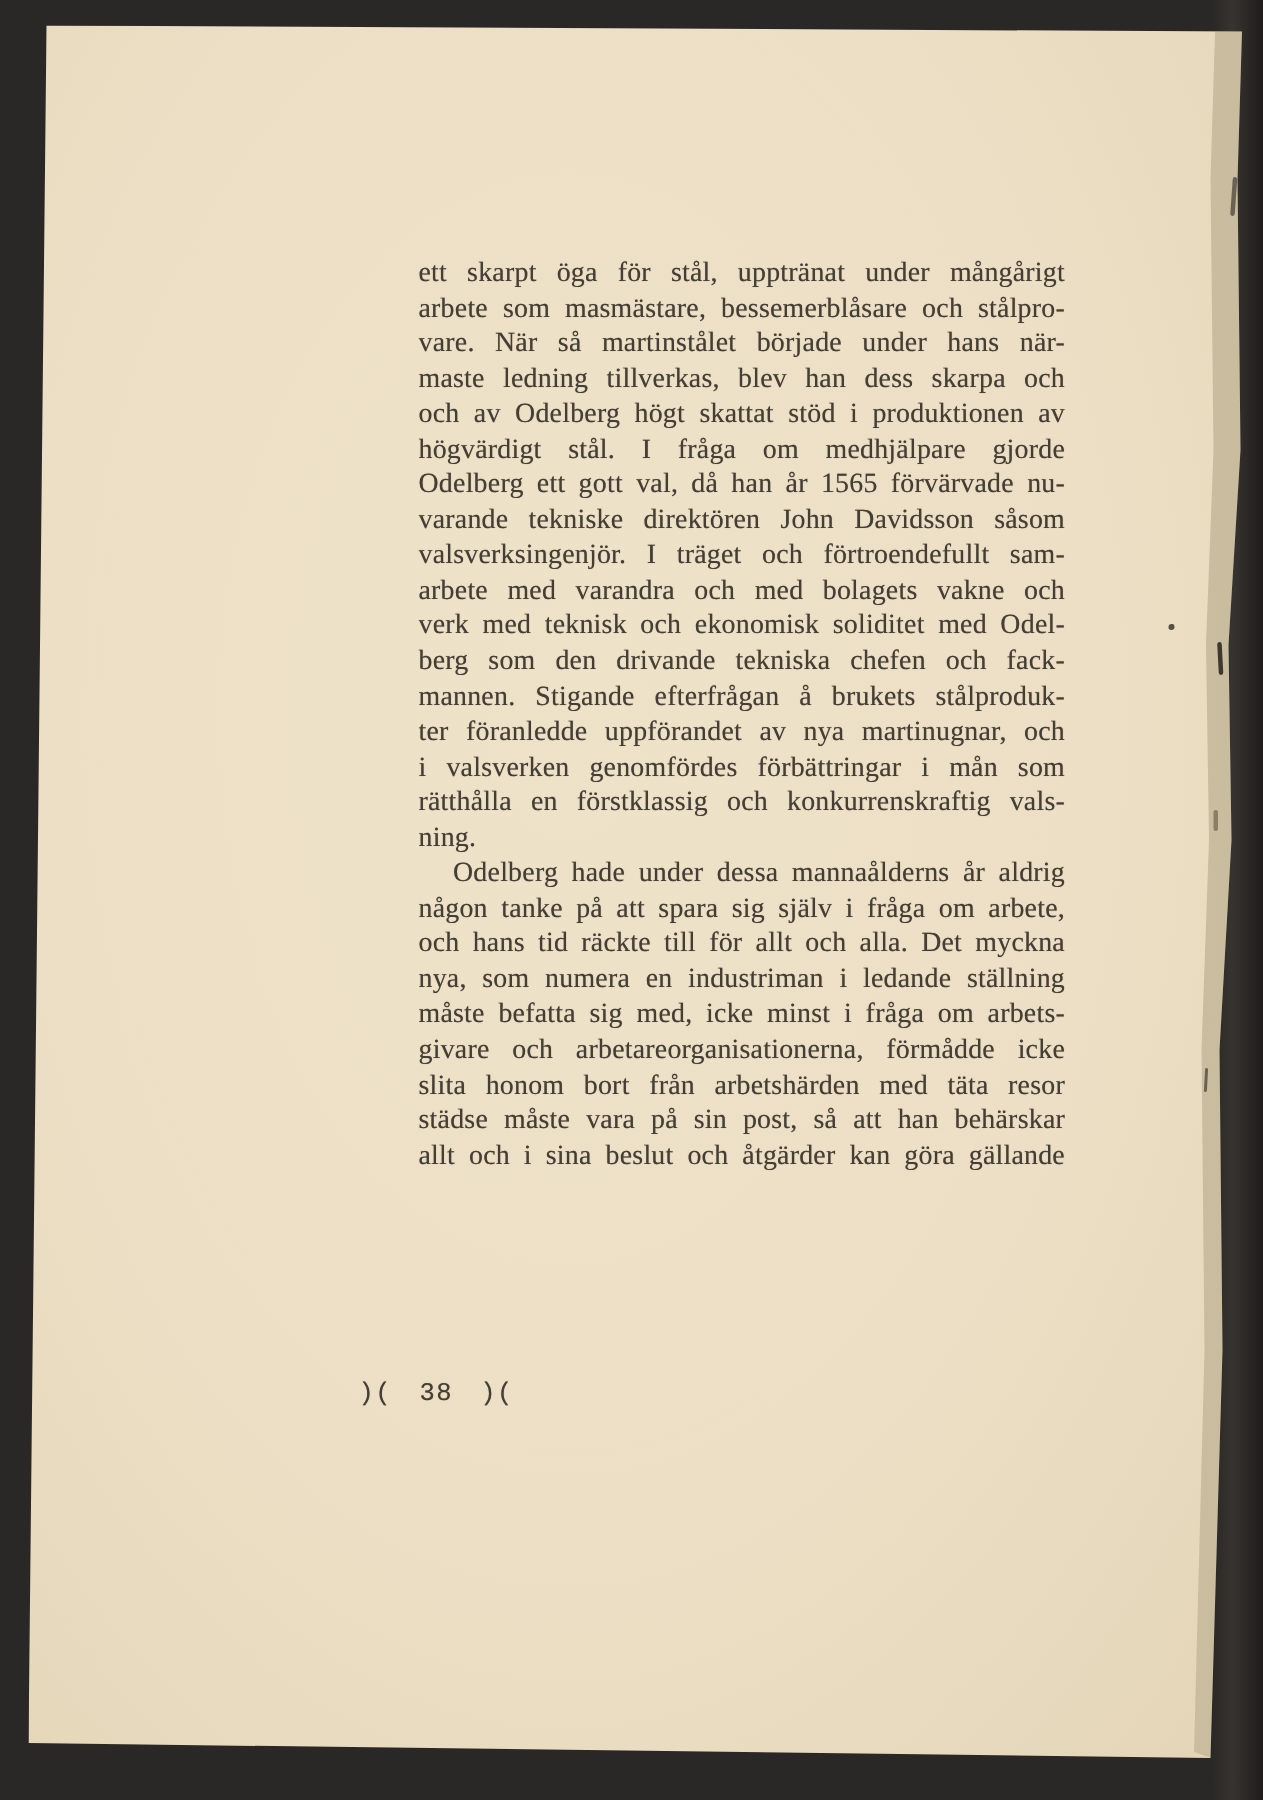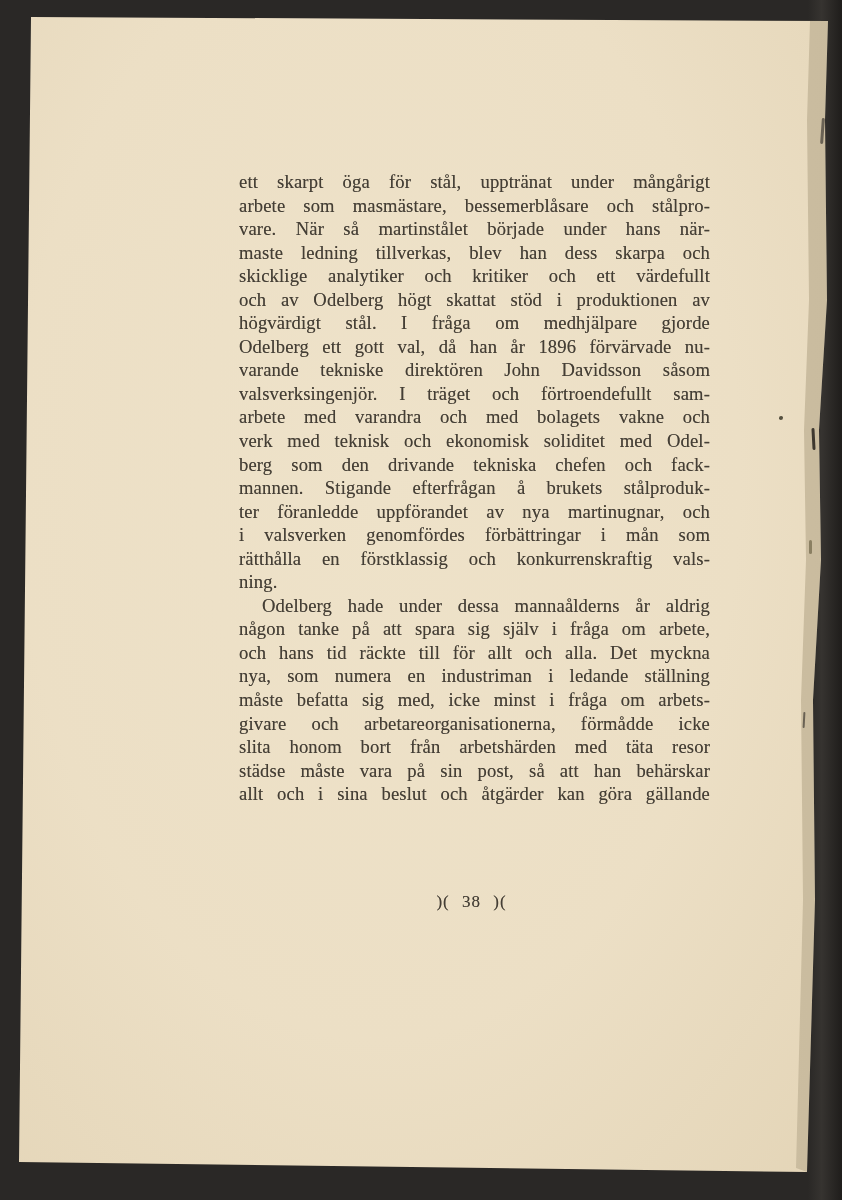--- a/index.html
+++ b/index.html
@@ -75,6 +75,7 @@
     overflow:hidden;
     text-align:justify;
     text-align-last:justify;
+    margin-left:40px;
   }
   .line.ragged{text-align-last:left;font-family:Liberation Serif, serif;}
   .line.indent{padding-left:23px;}

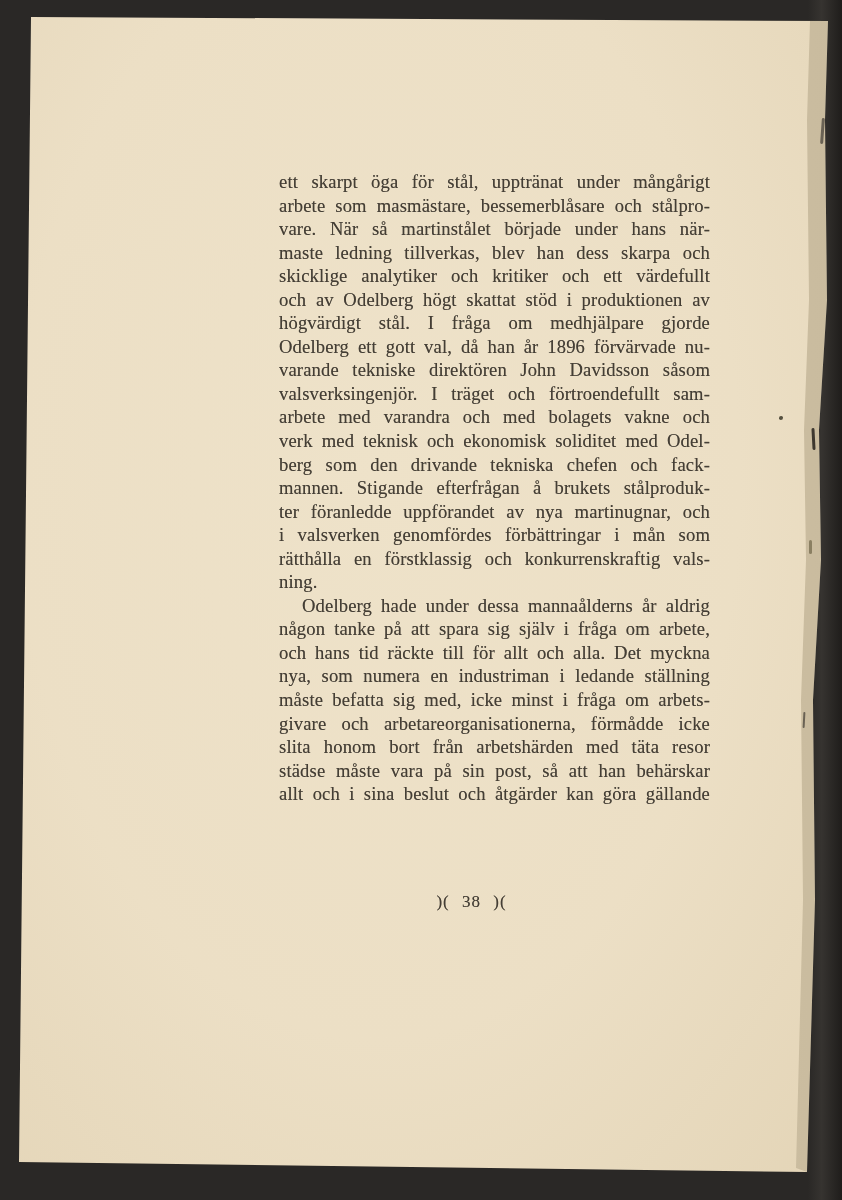--- a/index.html
+++ b/index.html
@@ -107,7 +107,6 @@
       <div class="line">arbete som masmästare, bessemerblåsare och stålpro-</div>
       <div class="line">vare. När så martinstålet började under hans när-</div>
       <div class="line">maste ledning tillverkas, blev han dess skarpa och</div>
-      <div class="line">skicklige analytiker och kritiker och ett värdefullt</div>
       <div class="line">och av Odelberg högt skattat stöd i produktionen av</div>
       <div class="line">högvärdigt stål. I fråga om medhjälpare gjorde</div>
       <div class="line">Odelberg ett gott val, då han år 1896 förvärvade nu-</div>

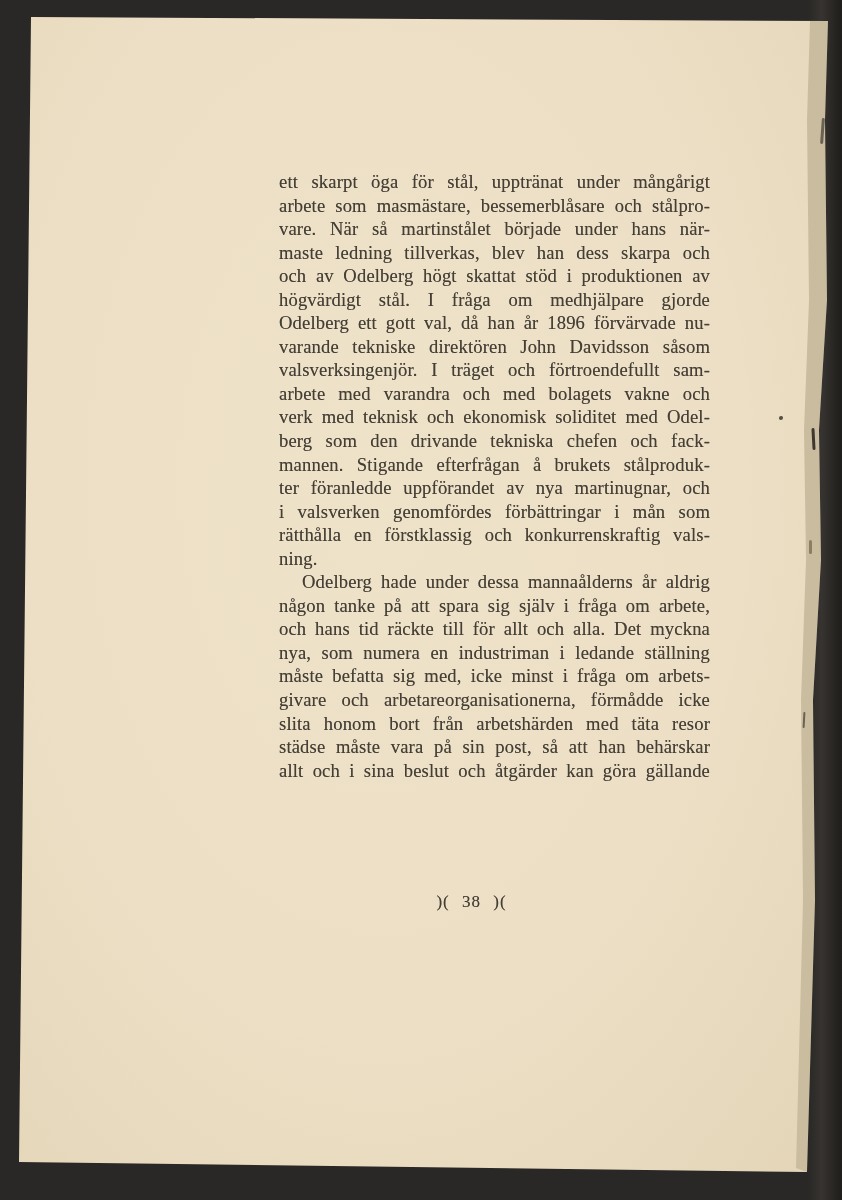--- a/index.html
+++ b/index.html
@@ -109,7 +109,7 @@
       <div class="line">maste ledning tillverkas, blev han dess skarpa och</div>
       <div class="line">och av Odelberg högt skattat stöd i produktionen av</div>
       <div class="line">högvärdigt stål. I fråga om medhjälpare gjorde</div>
-      <div class="line">Odelberg ett gott val, då han år 1896 förvärvade nu-</div>
+      <div class="line">Odelberg ett gott val, då han år 1565 förvärvade nu-</div>
       <div class="line">varande tekniske direktören John Davidsson såsom</div>
       <div class="line">valsverksingenjör. I träget och förtroendefullt sam-</div>
       <div class="line">arbete med varandra och med bolagets vakne och</div>

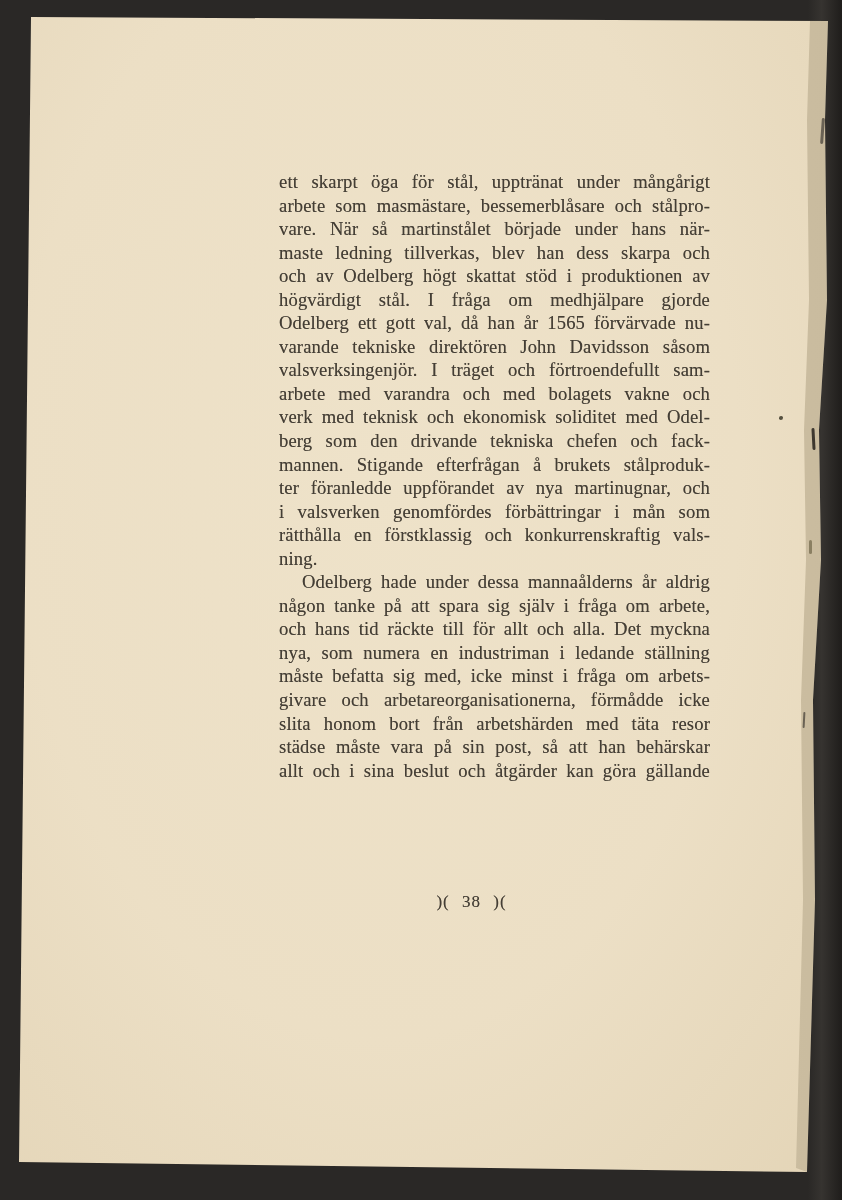--- a/index.html
+++ b/index.html
@@ -80,13 +80,13 @@
   .line.ragged{text-align-last:left;font-family:Liberation Serif, serif;}
   .line.indent{padding-left:23px;}
   .pagenum{
-    position:absolute;left:239px;top:892px;width:465px;
-    text-align:center;
+    position:absolute;left:239px;top:920px;width:465px;
     color:var(--ink);
     font-size:17px;
     word-spacing:7px;
     letter-spacing:1px;
     text-shadow:0 0 0.5px rgba(68,62,53,0.55);
+    font-family:Liberation Mono, monospace;
   }
 </style>
 </head>

